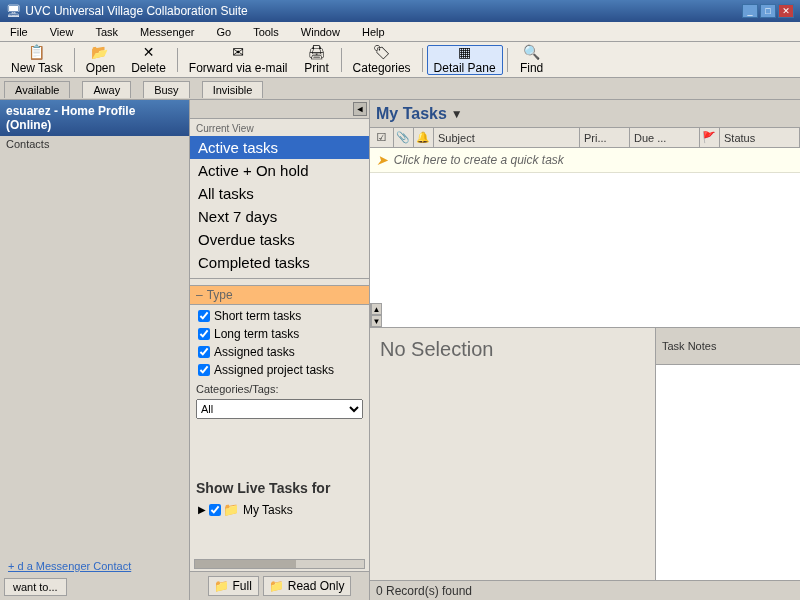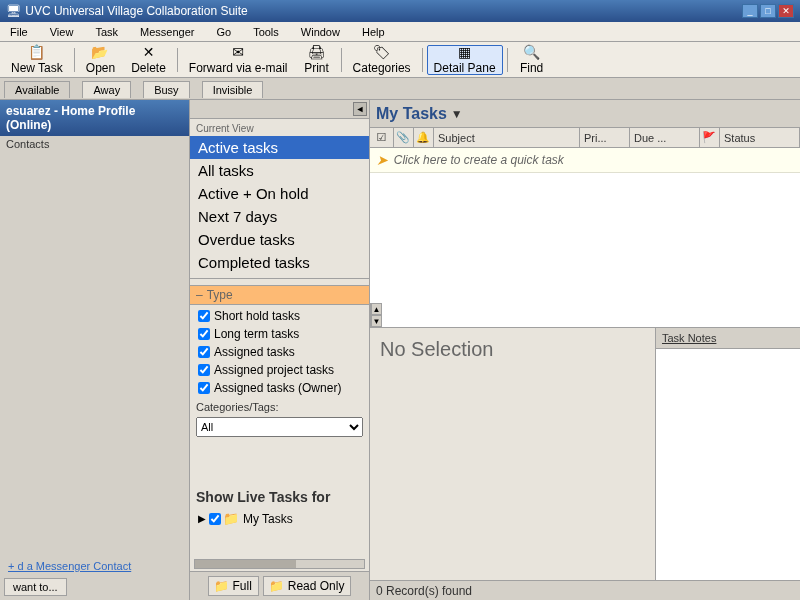--- a/index.html
+++ b/index.html
@@ -469,8 +469,8 @@
     <div class="current-view-label">Current View</div>
 
     <div class="nav-item selected">Active tasks</div>
+    <div class="nav-item">Active + On hold</div>
     <div class="nav-item">All tasks</div>
-    <div class="nav-item">Active + On hold</div>
     <div class="nav-item">Next 7 days</div>
     <div class="nav-item">Overdue tasks</div>
     <div class="nav-item">Completed tasks</div>

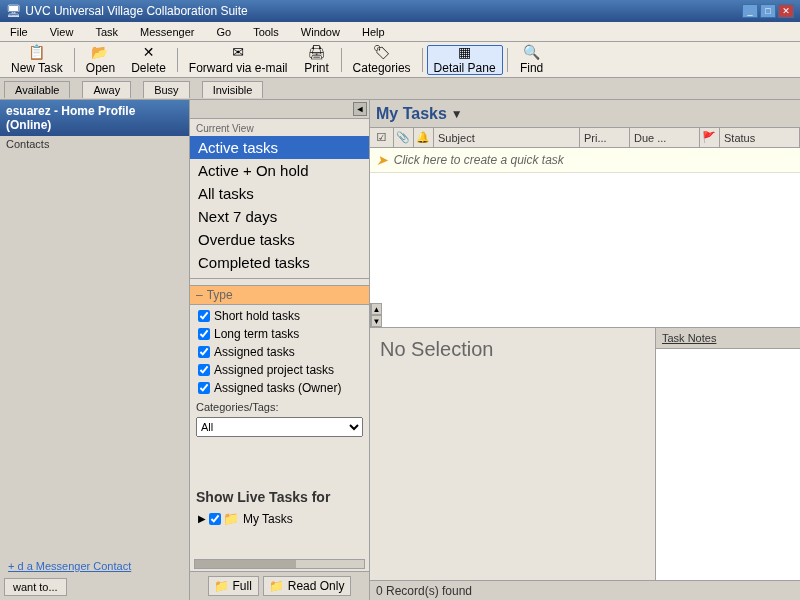--- a/index.html
+++ b/index.html
@@ -482,7 +482,7 @@
 
     <label class="checkbox-item">
       <input type="checkbox" checked="" style="">
-      <span>Short hold tasks</span>
+      <span>Short term tasks</span>
     </label>
     <label class="checkbox-item">
       <input type="checkbox" checked="" style="">

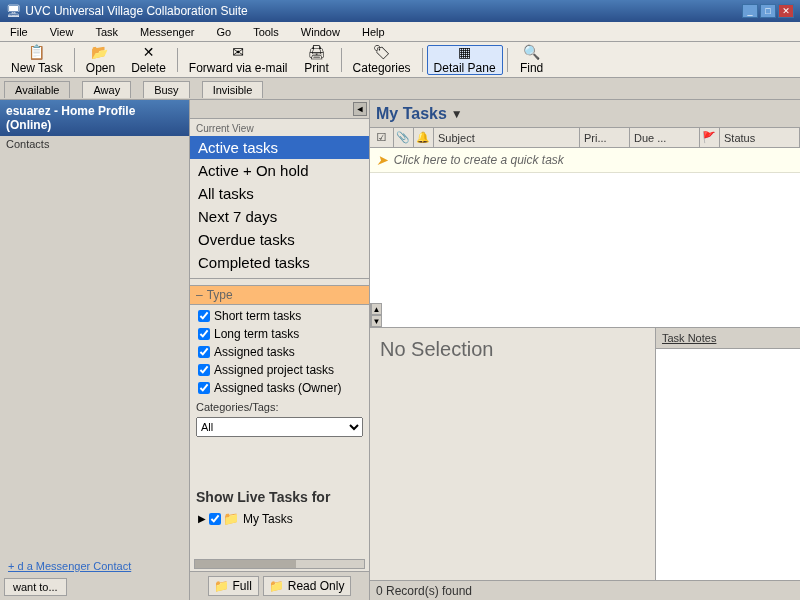--- a/index.html
+++ b/index.html
@@ -332,12 +332,11 @@
       display: flex; flex-direction: column;
     }
     .task-notes-label {
-      padding: 4px 6px;
+      padding: 12px 6px;
       font-size: 11px;
       color: #333;
       border-bottom: 1px solid #a0a0a0;
       background: #d4d0c8;
-      text-decoration: underline;
     }
     .task-notes-content {
       flex: 1;

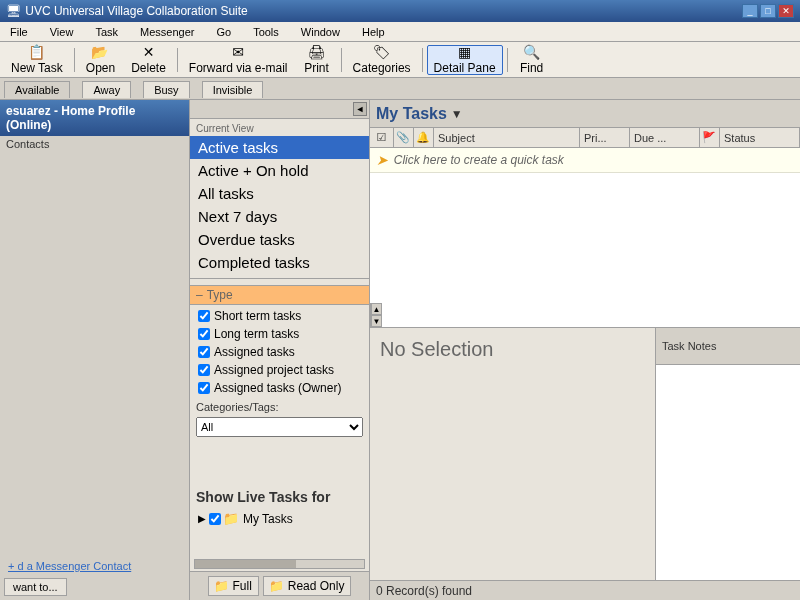--- a/index.html
+++ b/index.html
@@ -495,10 +495,6 @@
       <input type="checkbox" checked="" style="">
       <span>Assigned project tasks</span>
     </label>
-    <label class="checkbox-item">
-      <input type="checkbox" checked="" style="">
-      <span>Assigned tasks (Owner)</span>
-    </label>
 
     <div class="categories-label">Categories/Tags:</div>
     <select class="categories-select">

